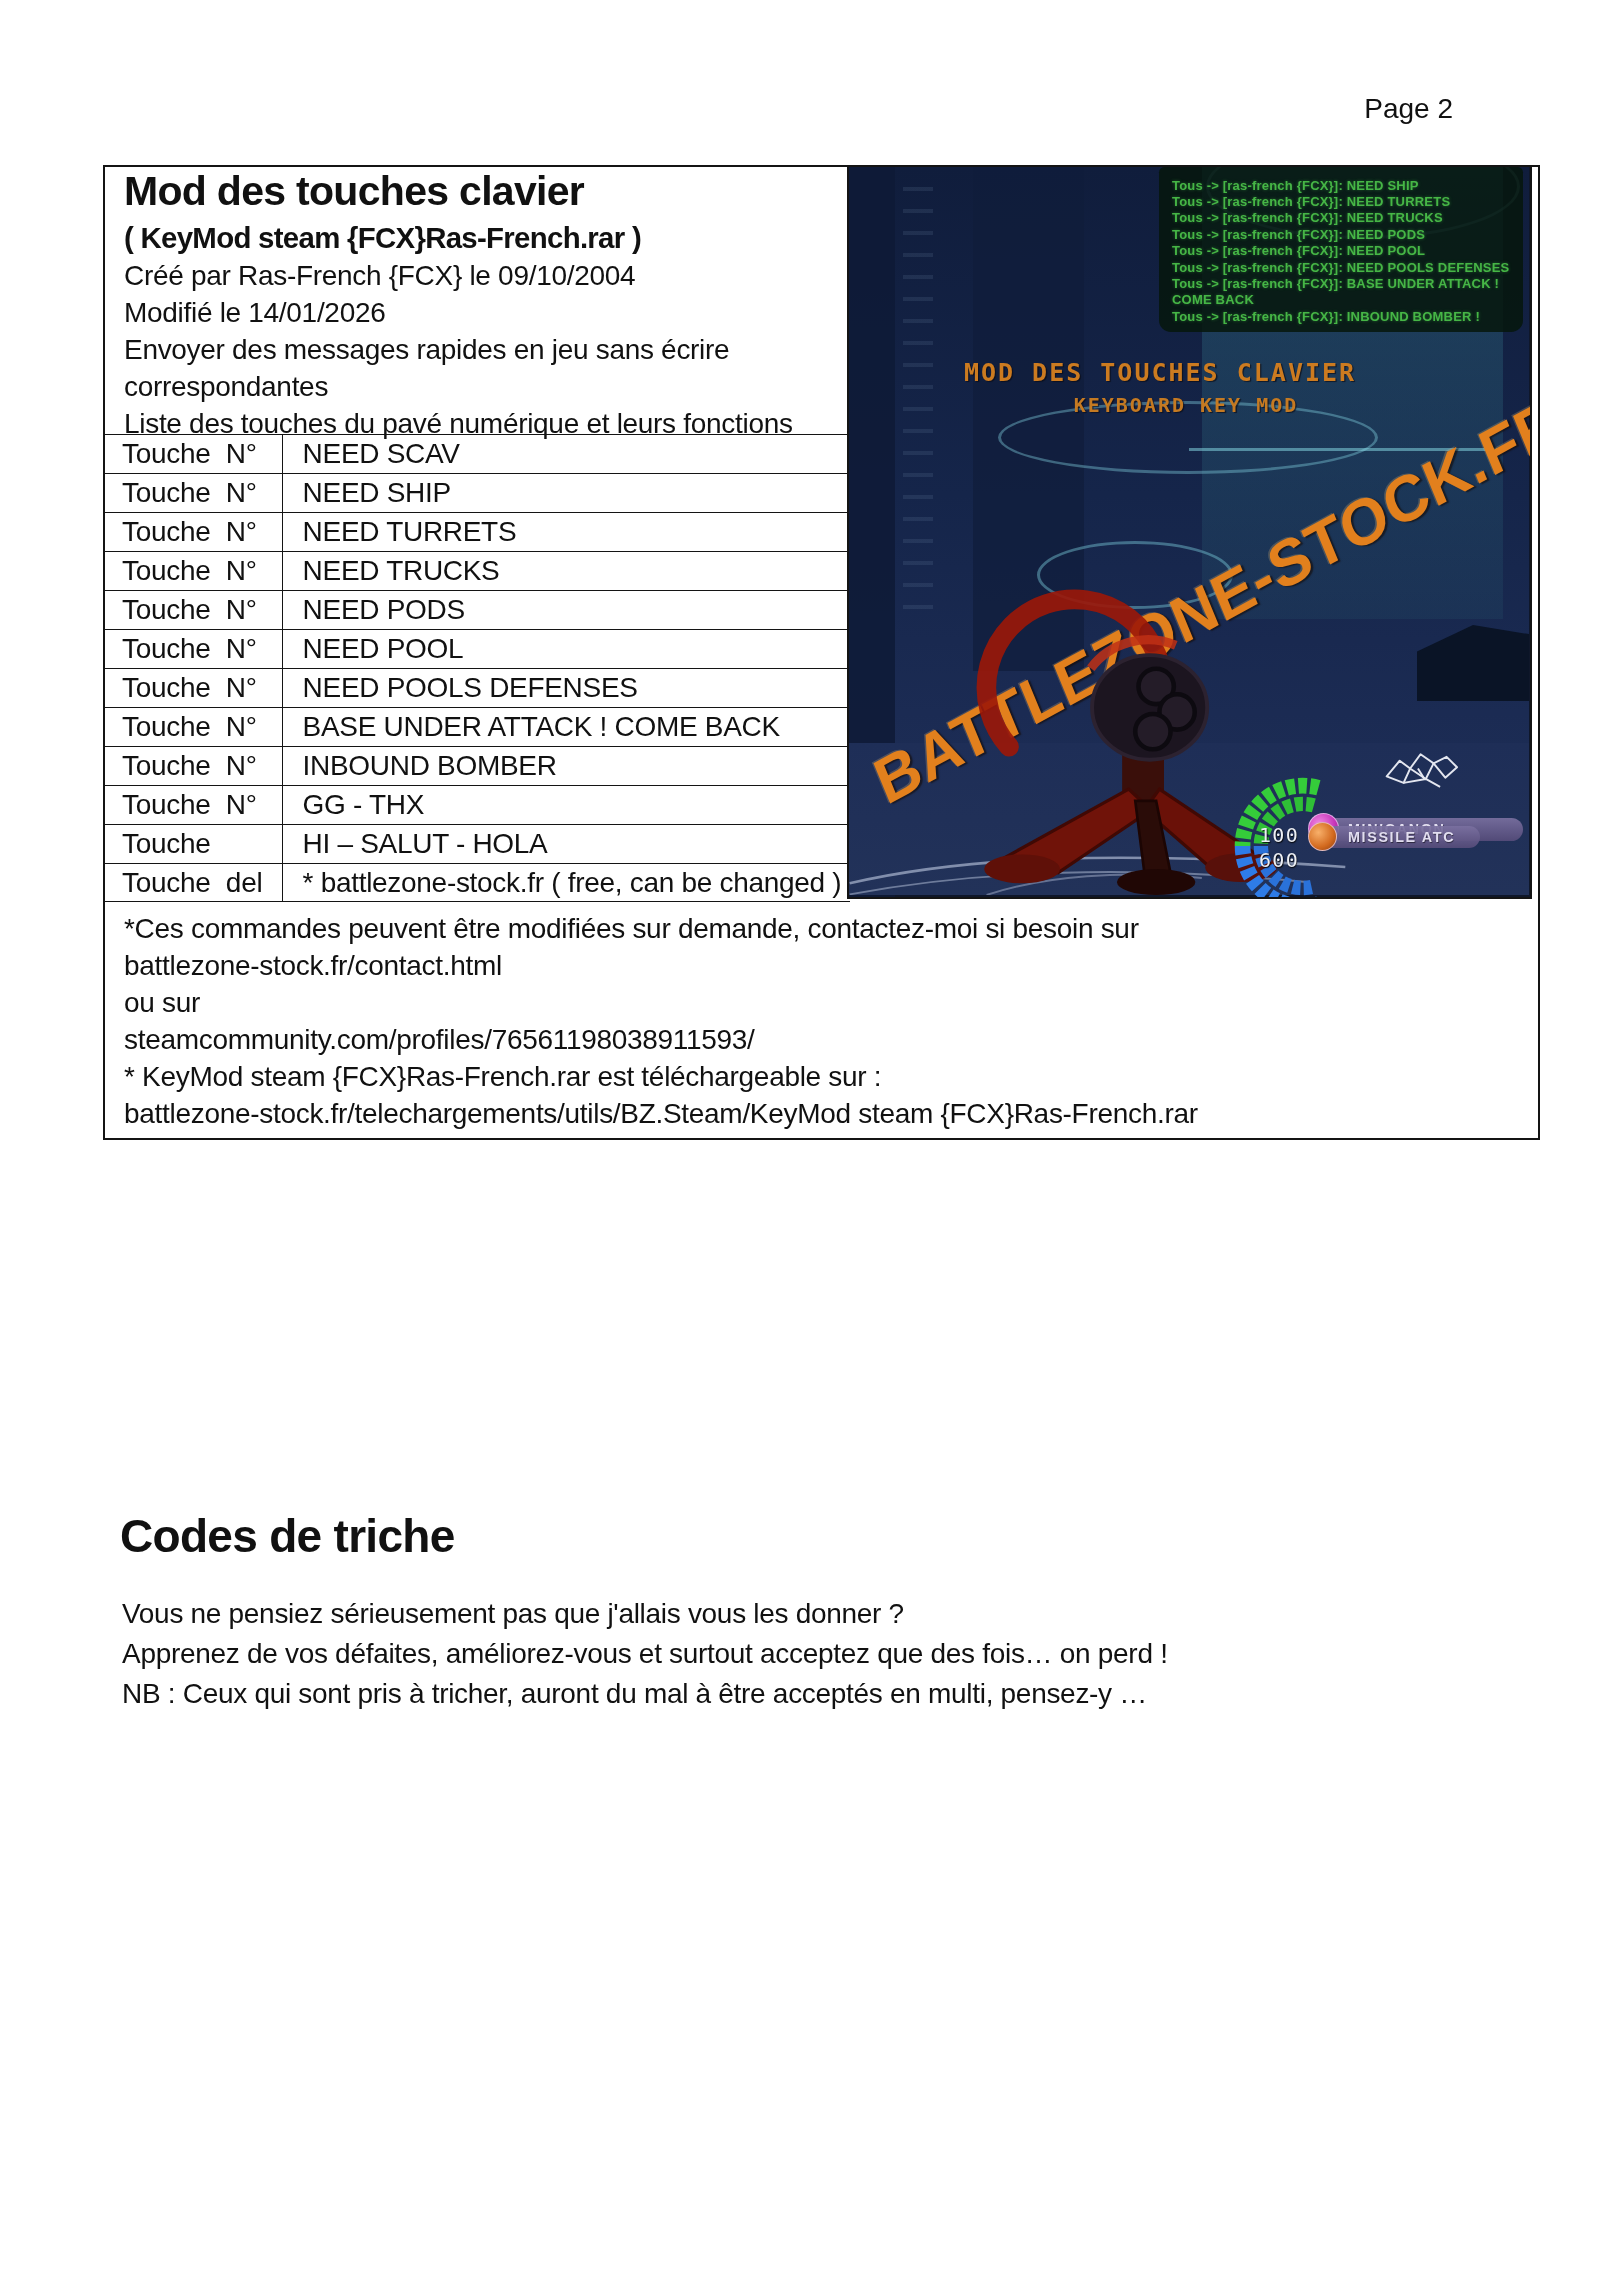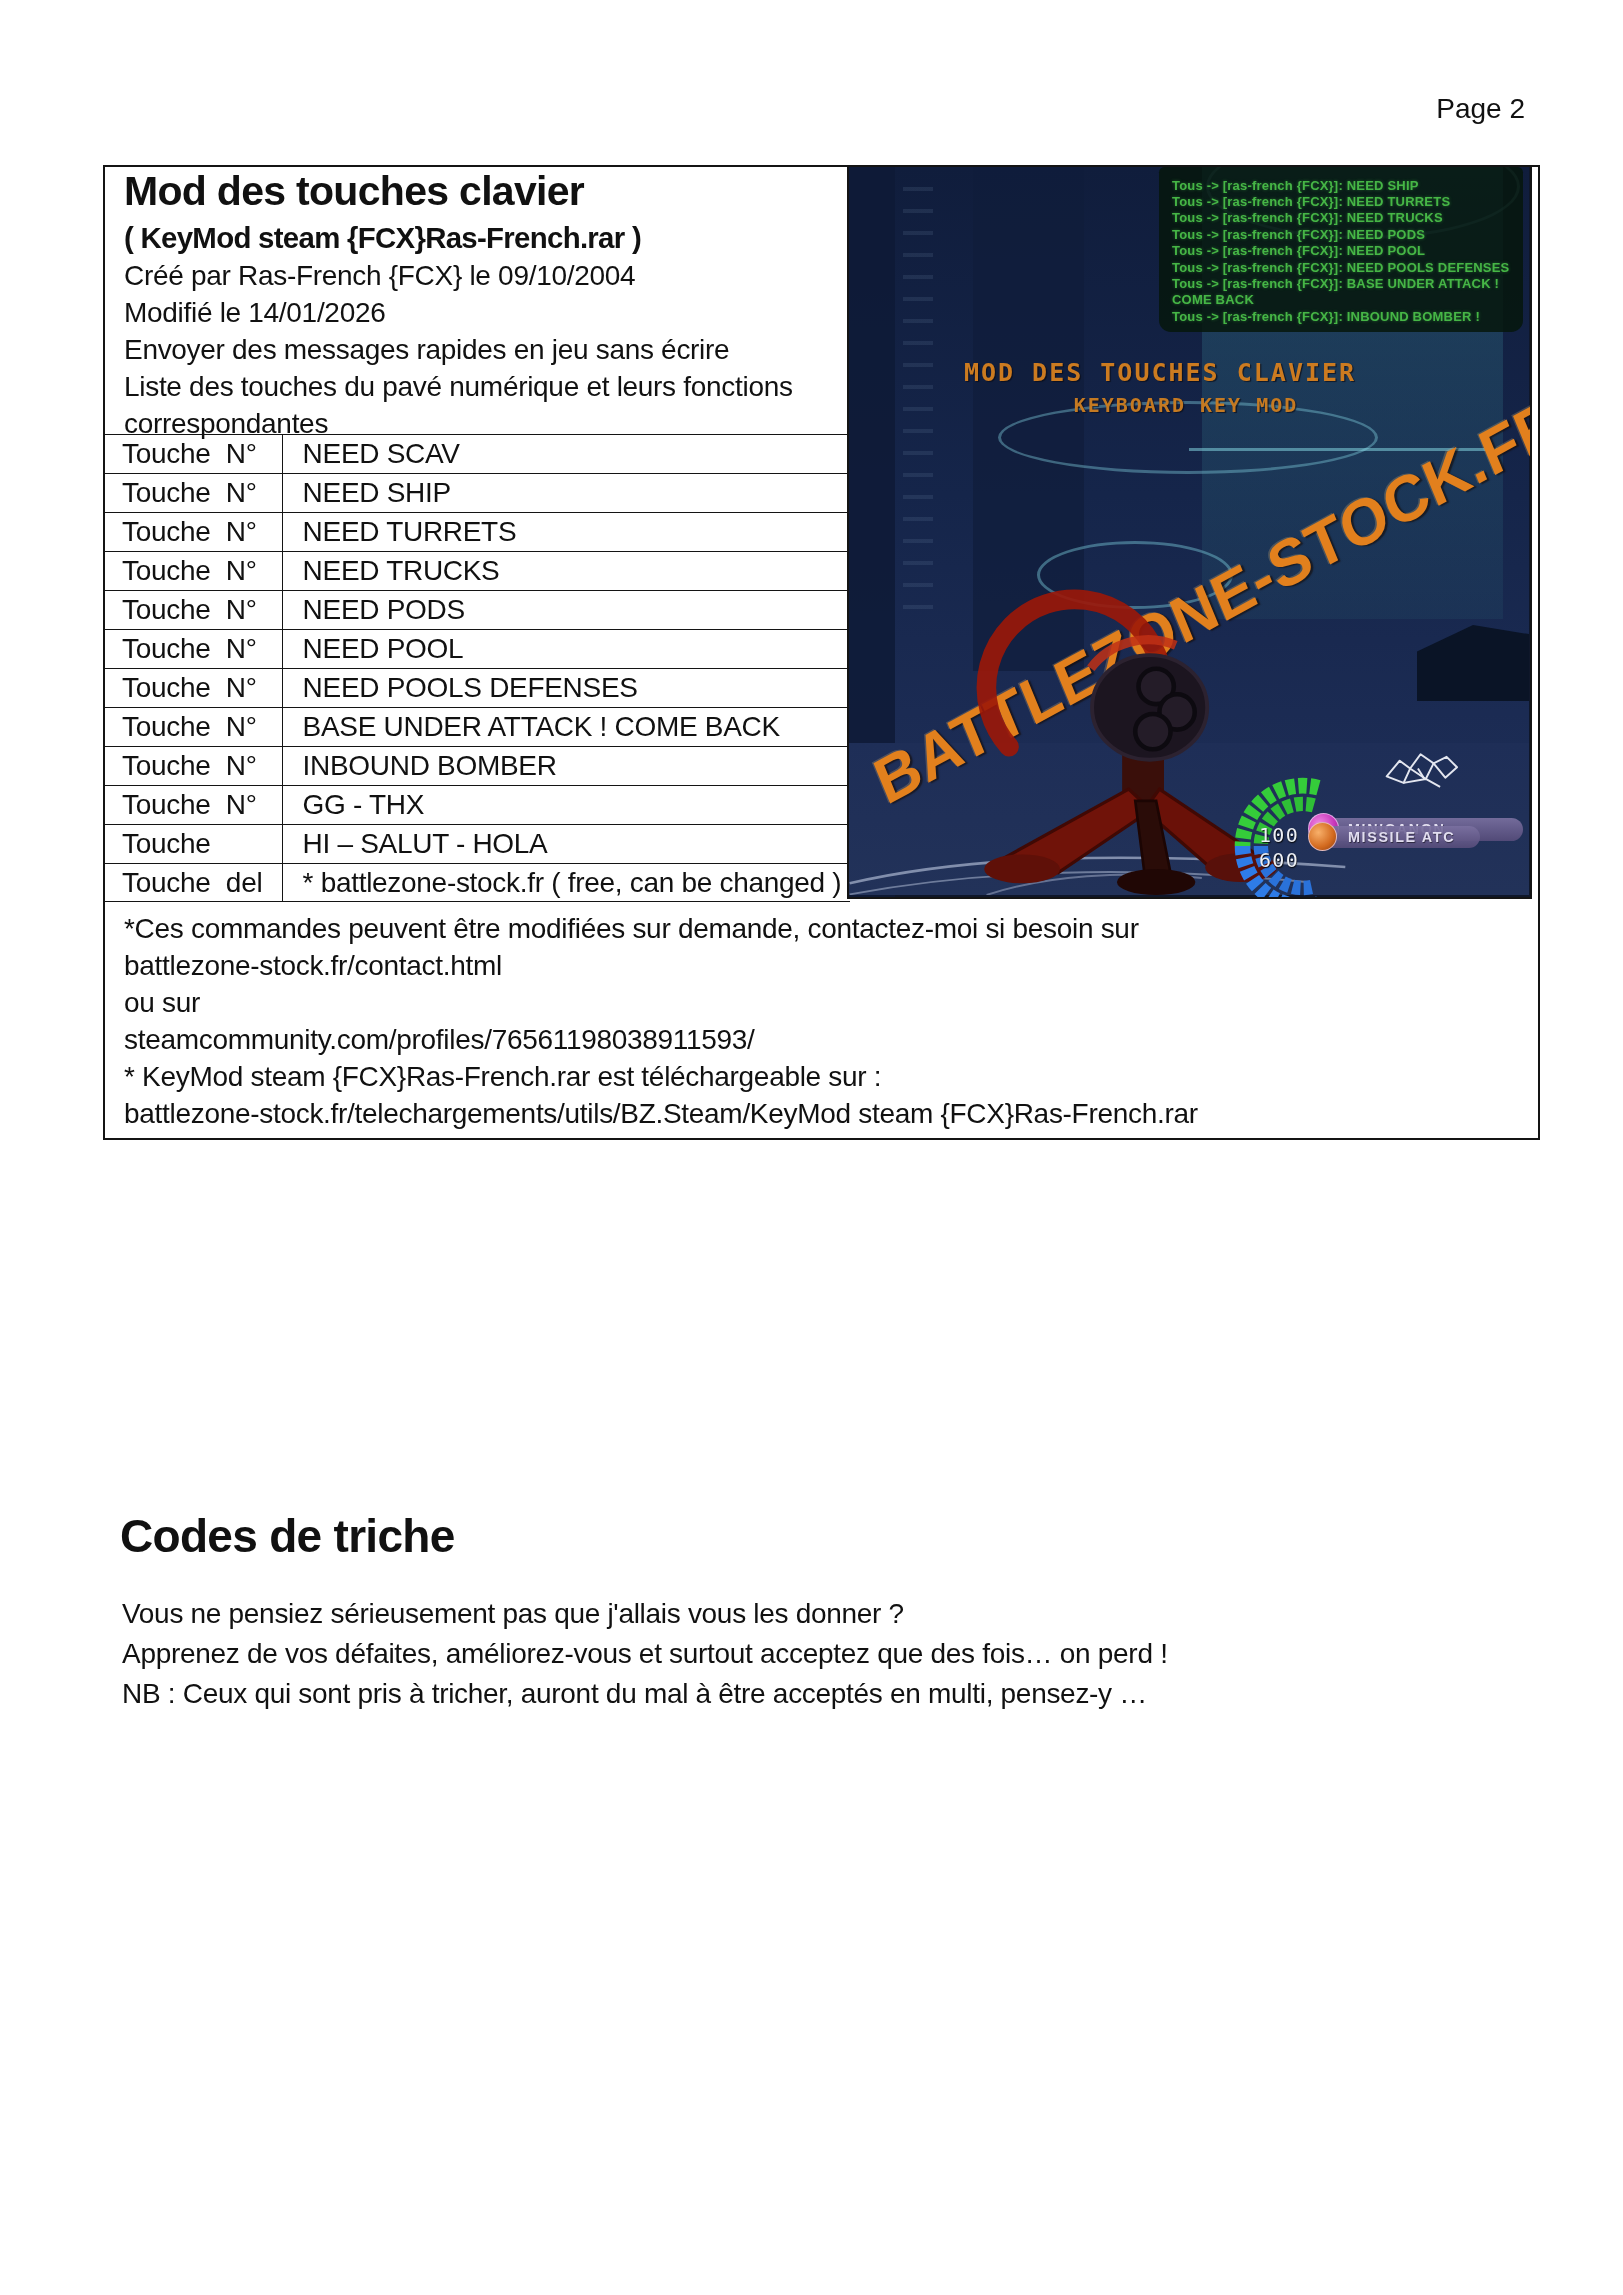--- a/index.html
+++ b/index.html
@@ -12,7 +12,7 @@
   .abs { position:absolute; }
 
   
-  .page-number { left:1348px; top:93px; width:177px; text-align:right;
+  .page-number { left:1276px; top:93px; width:177px; text-align:right;
     font-size:28px; }
 
   

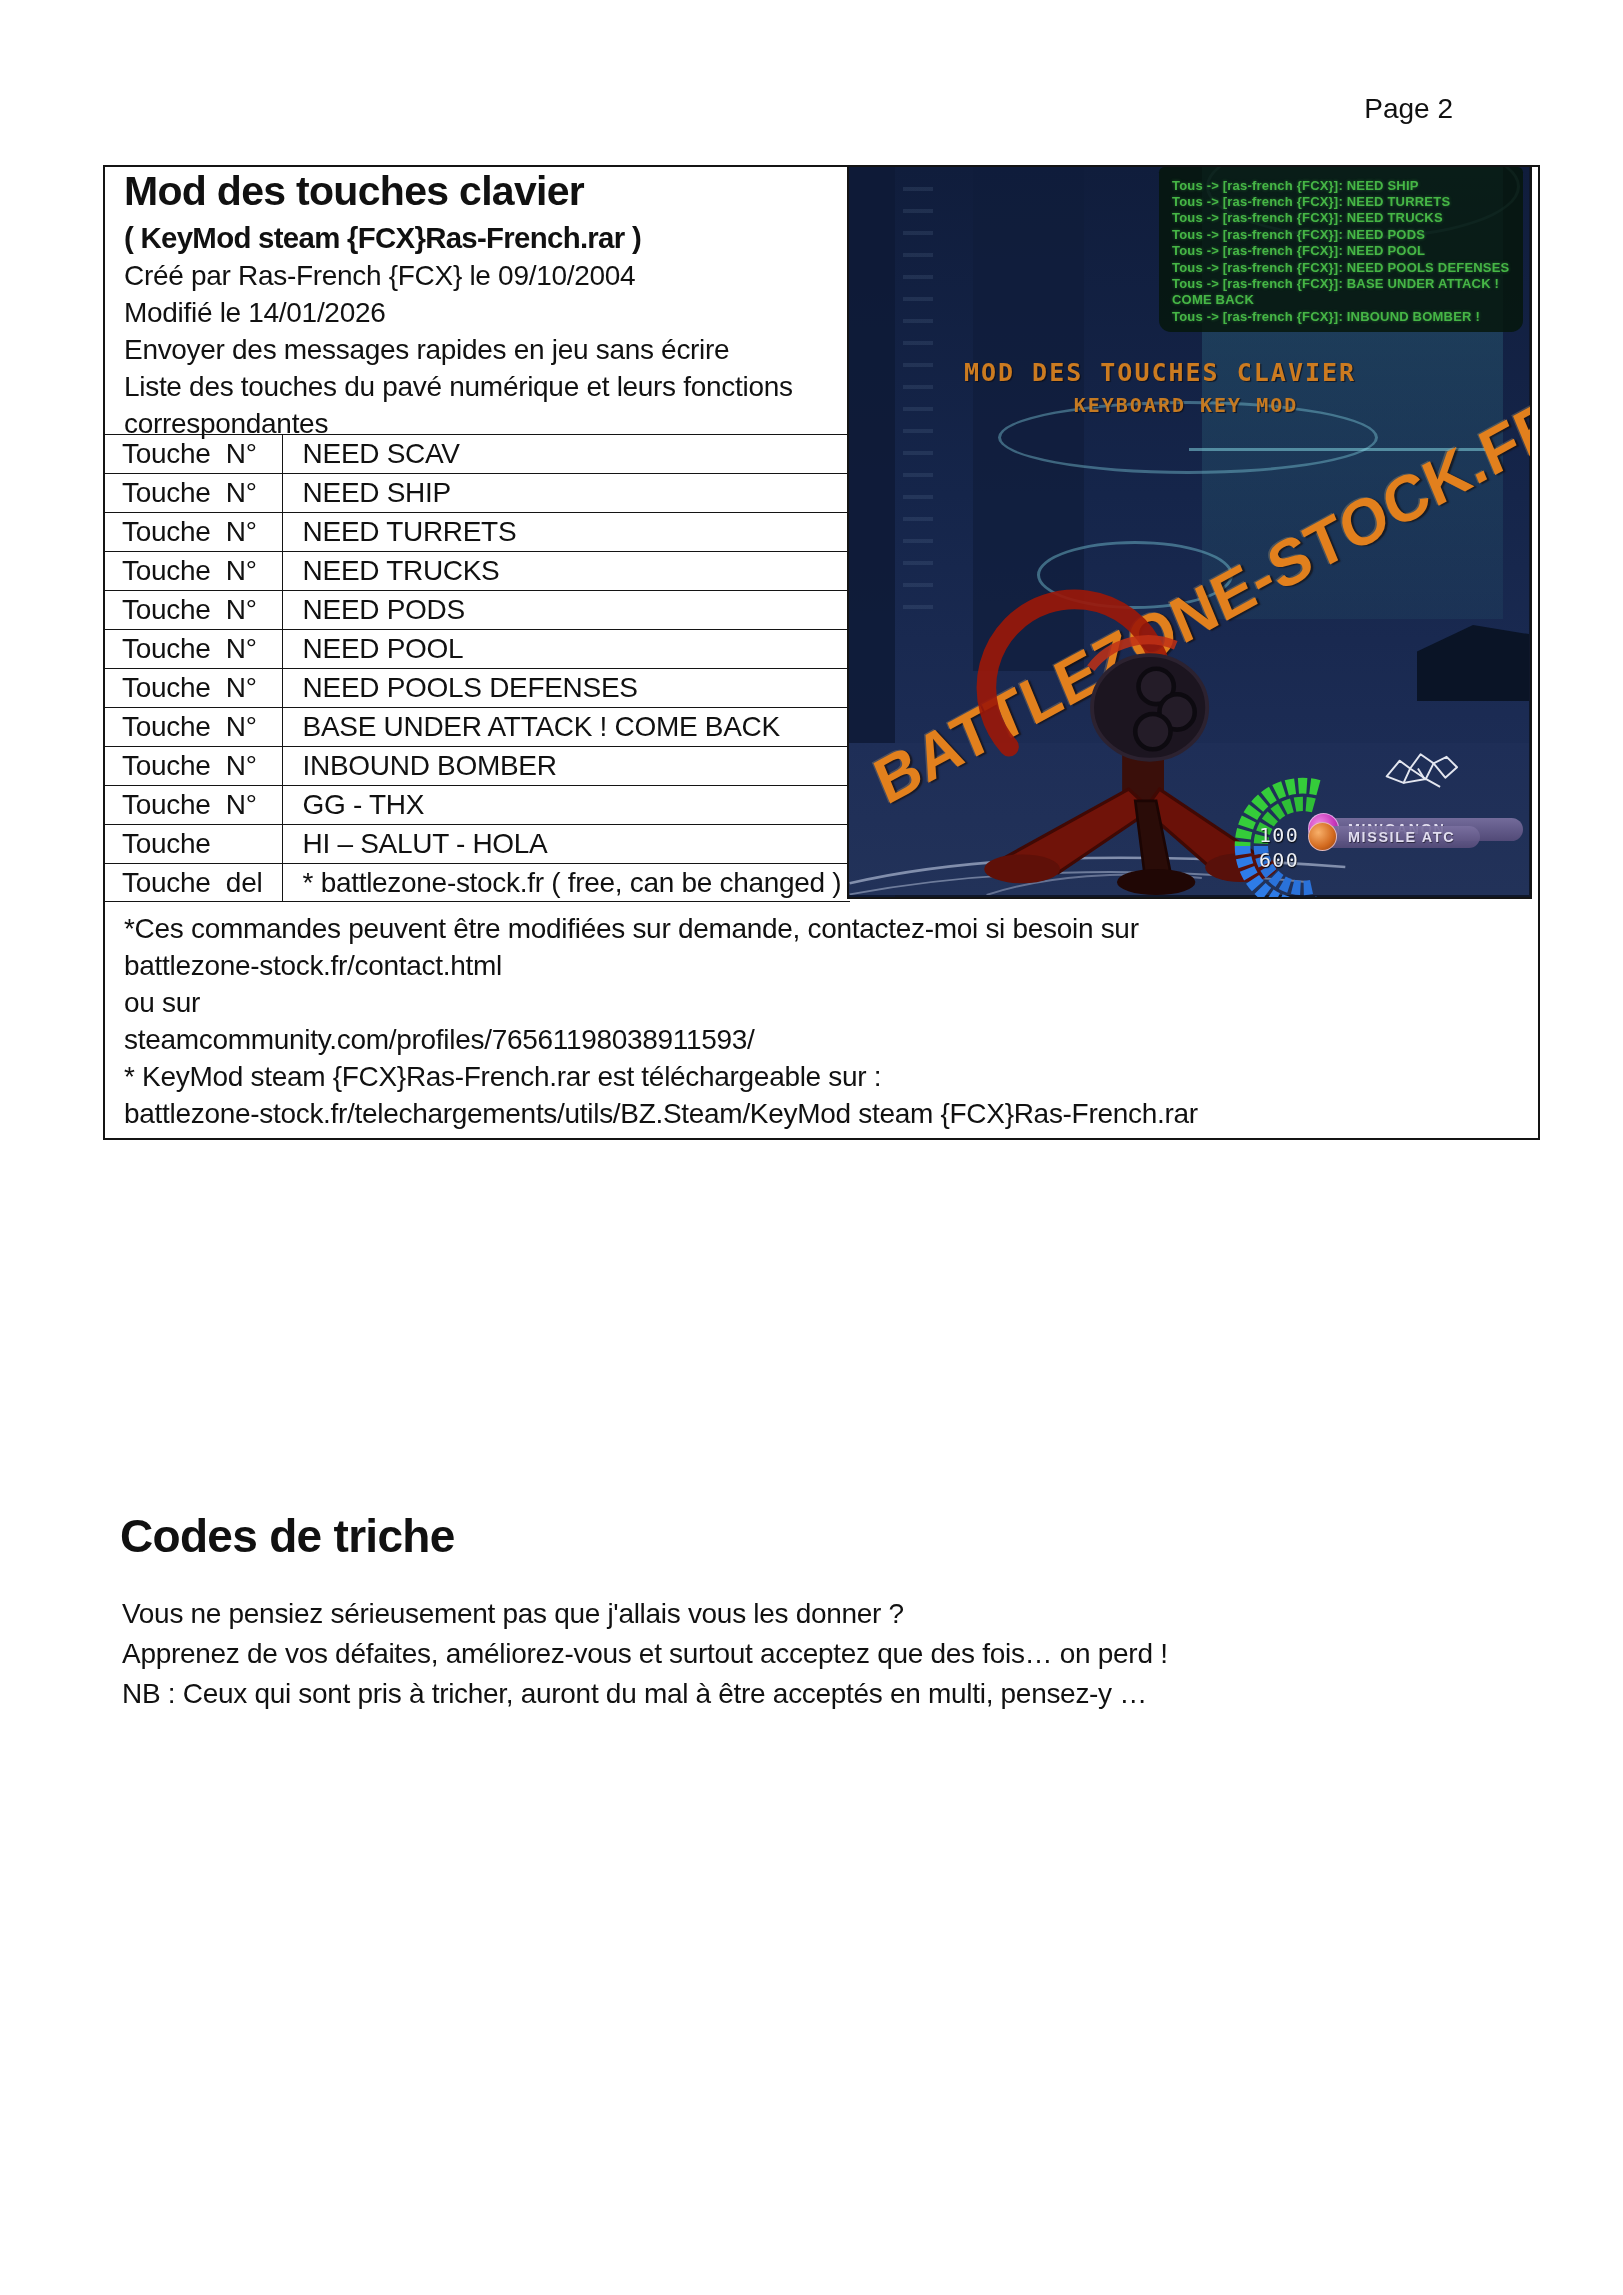--- a/index.html
+++ b/index.html
@@ -120,8 +120,8 @@
     <div class="hline">Créé par Ras-French {FCX} le 09/10/2004</div>
     <div class="hline">Modifié le 14/01/2026</div>
     <div class="hline">Envoyer des messages rapides en jeu sans écrire</div>
+    <div class="hline">correspondantes</div>
     <div class="hline">Liste des touches du pavé numérique et leurs fonctions</div>
-    <div class="hline">correspondantes</div>
   </div>
 
   <div class="abs key-table">

